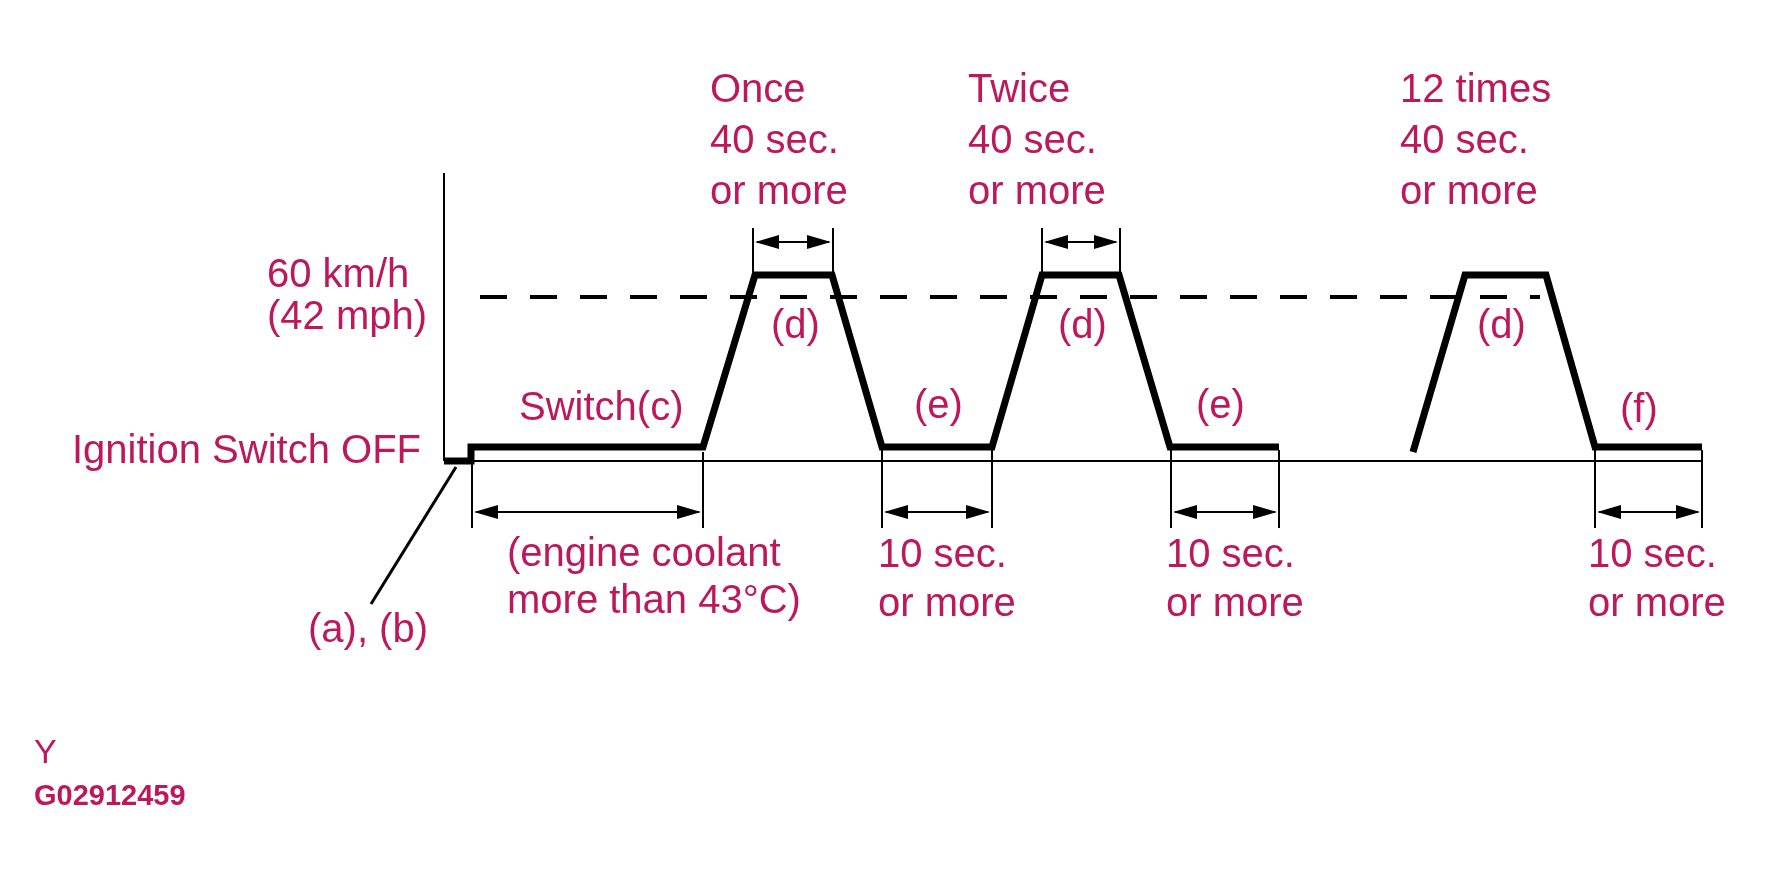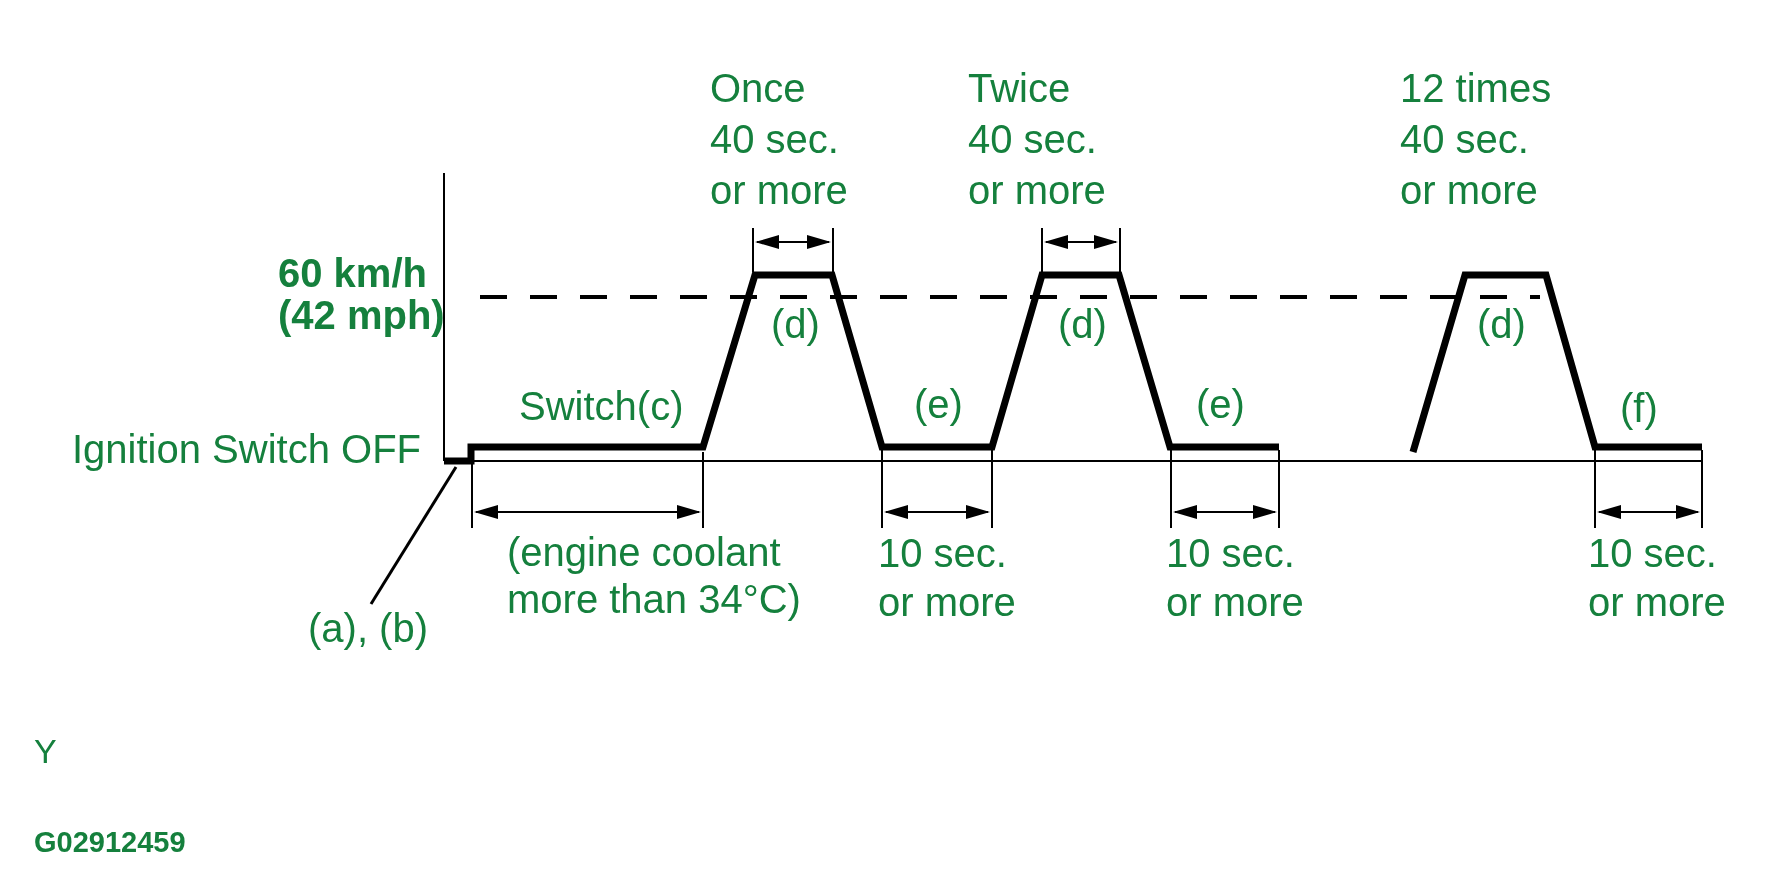--- a/index.html
+++ b/index.html
@@ -17,7 +17,7 @@
     font-size:40px;
     line-height:46px;
     white-space:nowrap;
-    color:#15803d;
+    color:#be185d;
   }
   .block div{white-space:nowrap;}
   .peak-block{line-height:51px;}

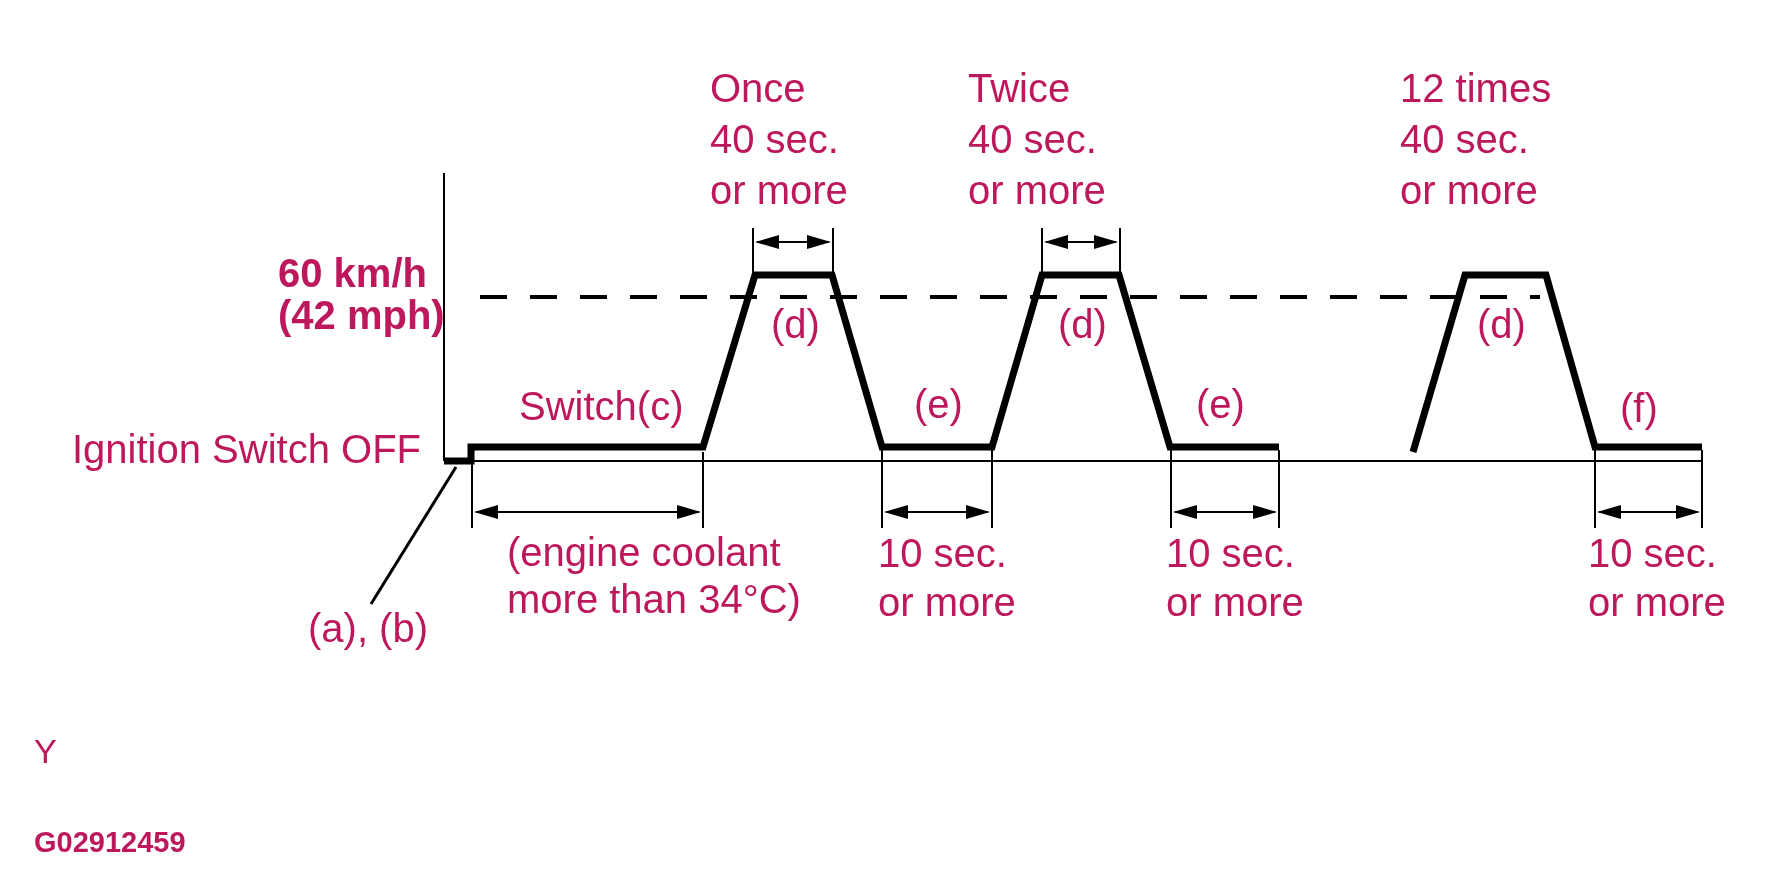--- a/index.html
+++ b/index.html
@@ -72,7 +72,7 @@
     </svg>
 
 
-  <div class="lbl block speed-block" style="left:278px;top:252px;font-weight:bold;">
+  <div class="lbl block speed-block" style="left:267px;top:252px;">
     <div>60 km/h</div>
     <div>(42 mph)</div>
   </div>

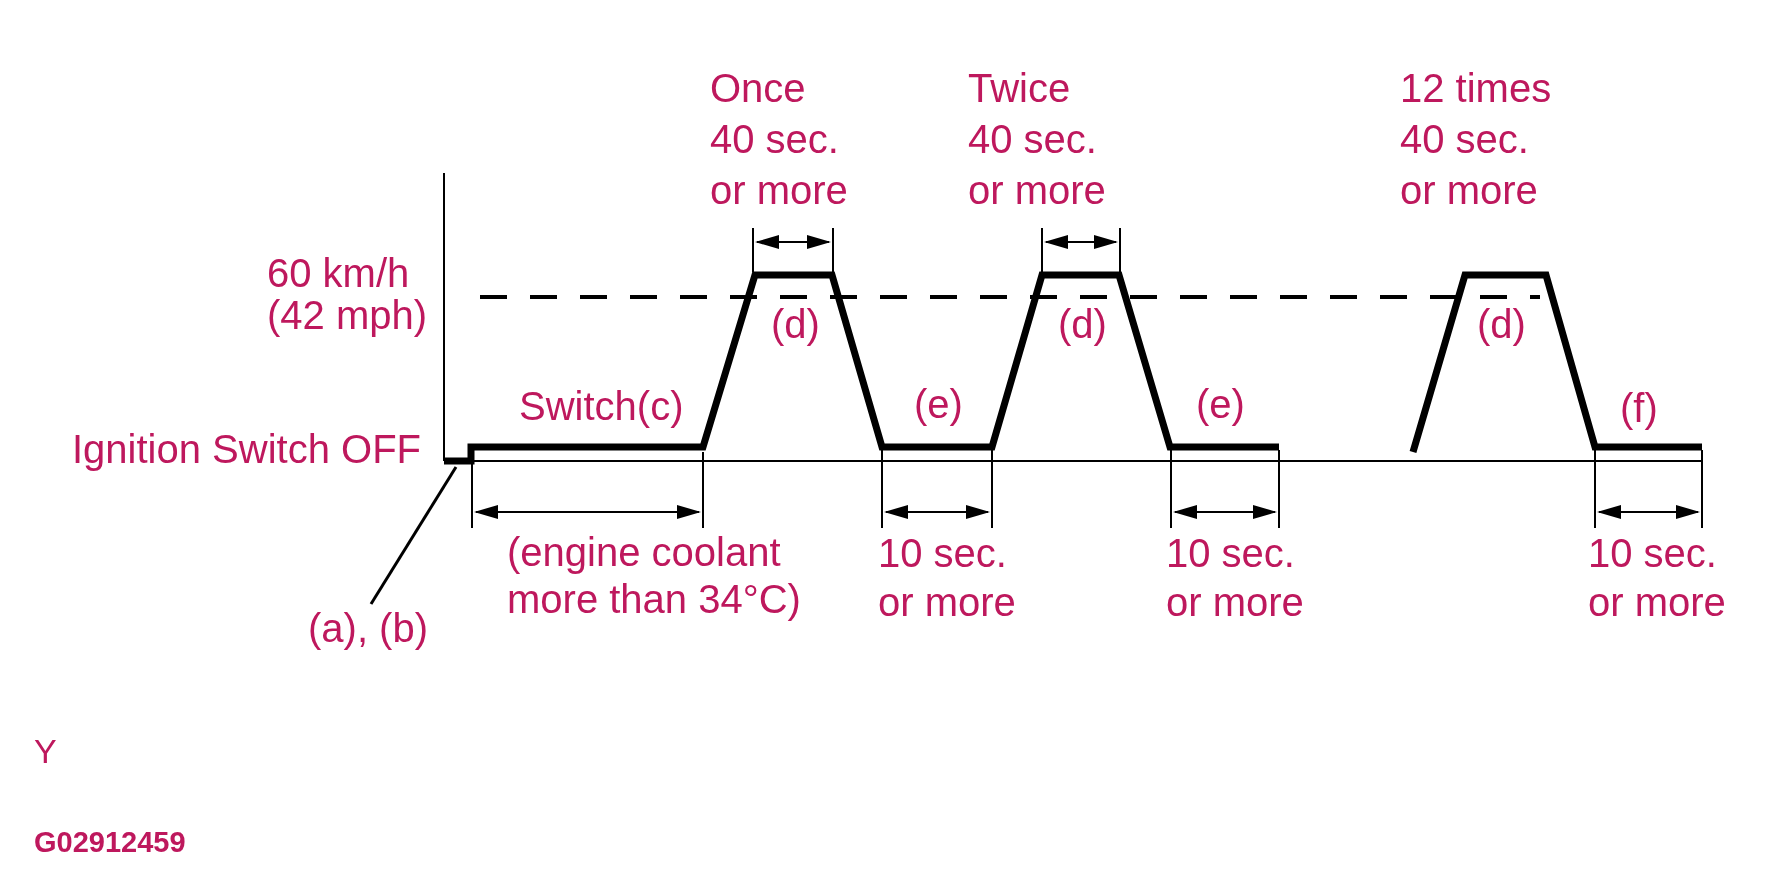--- a/index.html
+++ b/index.html
@@ -111,7 +111,7 @@
 
   <div class="lbl block warm-block" style="left:507px;top:529px;">
     <div>(engine coolant</div>
-    <div>more than 34°C)</div>
+    <div>more than 43°C)</div>
   </div>
 
   <div class="lbl block tensec-block" style="left:878px;top:529px;">

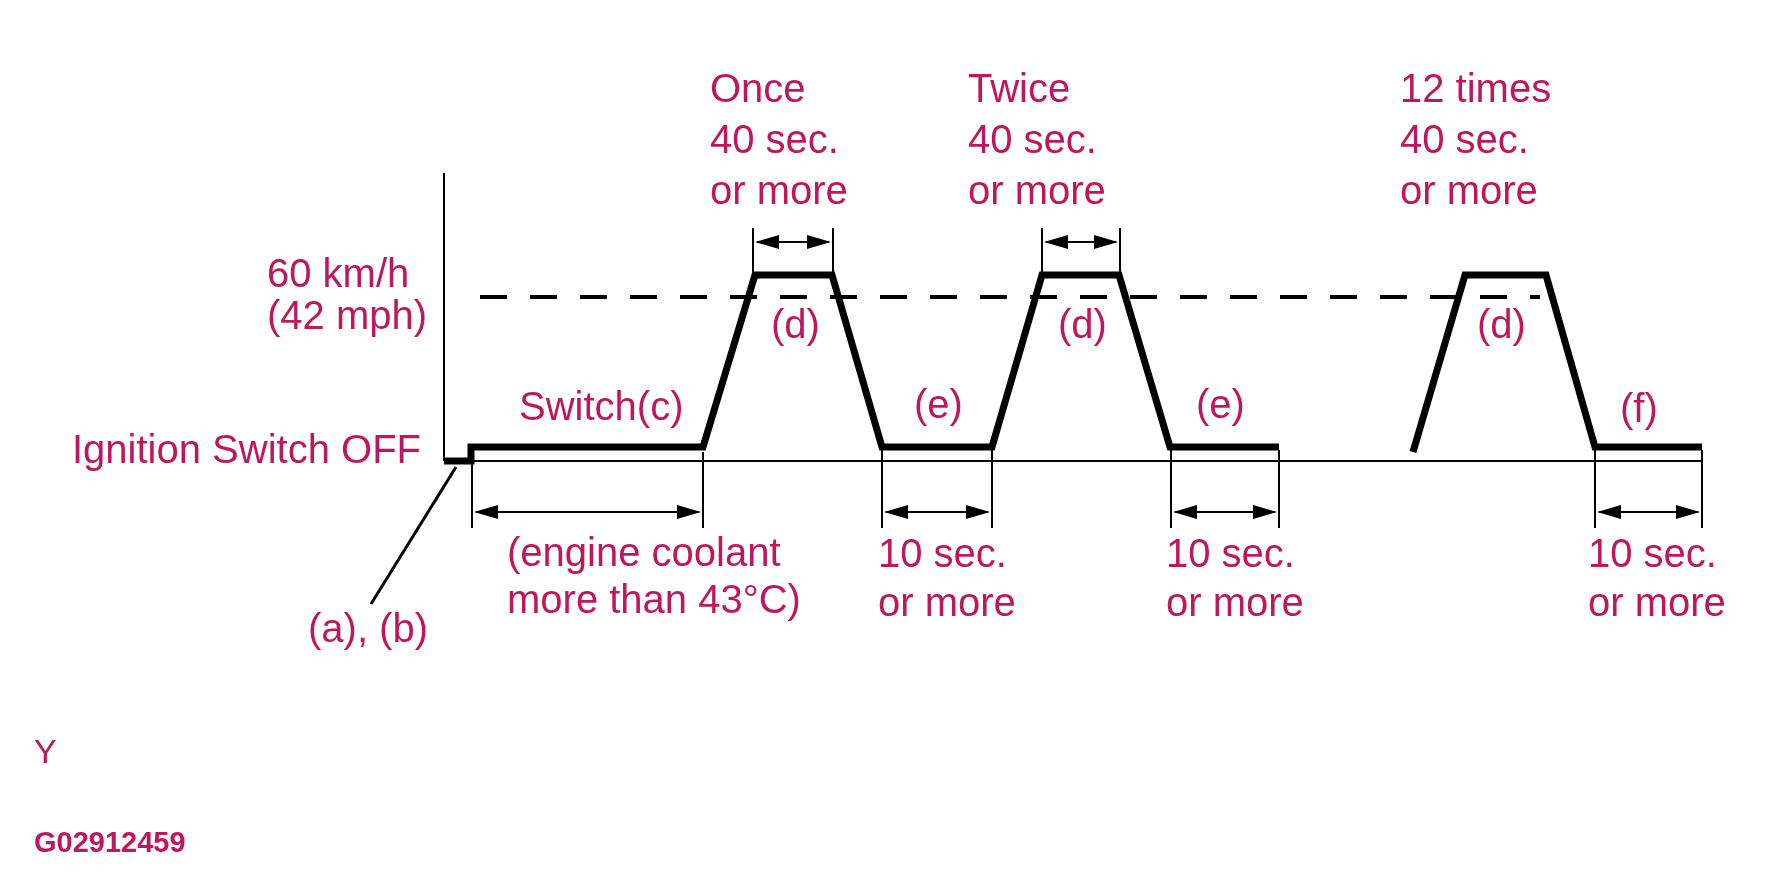--- a/index.html
+++ b/index.html
@@ -130,7 +130,7 @@
   </div>
 
   <div class="lbl footer-y" style="left:34px;top:731px;">Y</div>
-  <div class="lbl figure-code" style="left:34px;top:778px;margin-top:47px;">G02912459</div>
+  <div class="lbl figure-code" style="left:34px;top:778px;">G02912459</div>
 
 </div>
 

